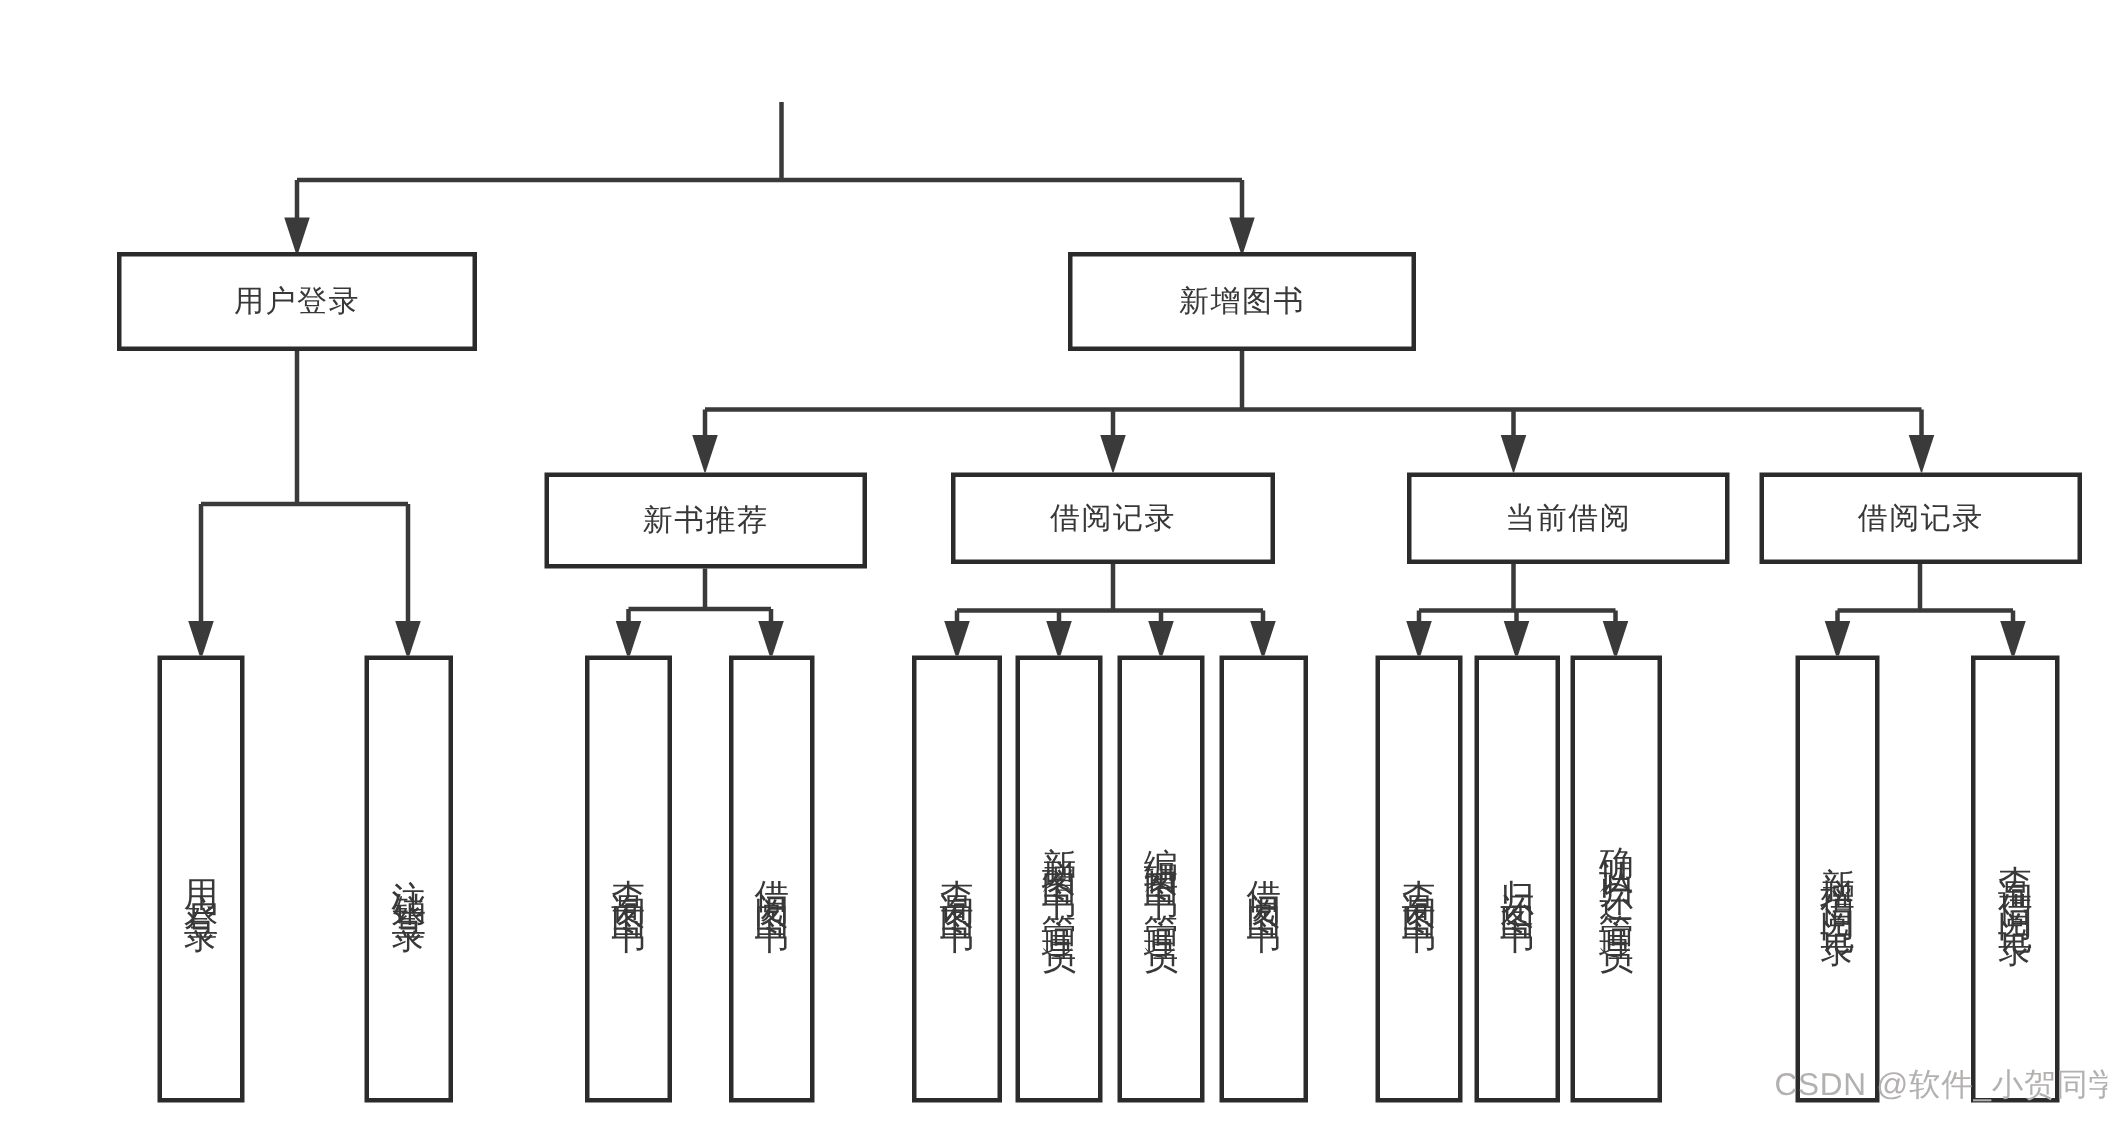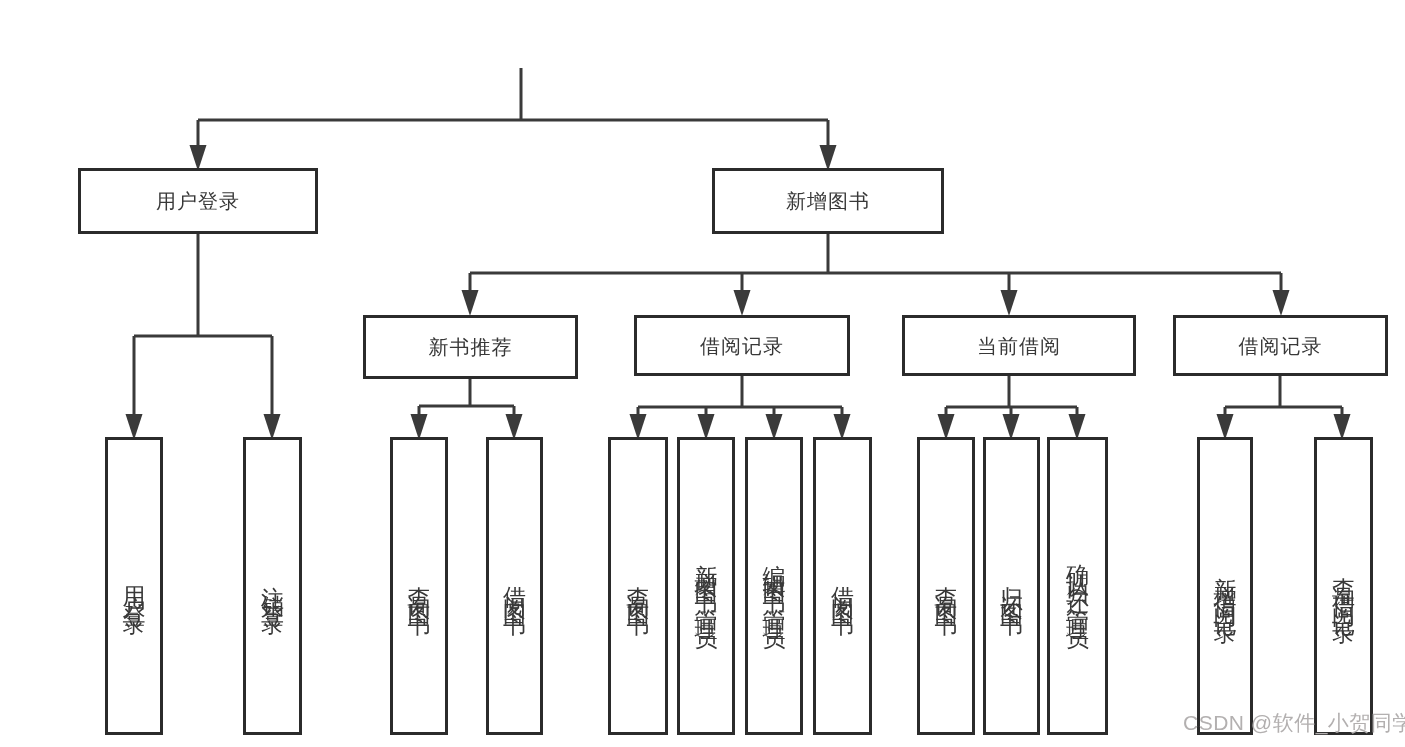--- a/index.html
+++ b/index.html
@@ -124,7 +124,7 @@
   <div class="box hbox" style="left:634px;top:315px;width:216px;height:61px">
     <span>借阅记录</span>
   </div>
-  <div class="box hbox" style="left:902px;top:315px;width:234px;height:61px">
+  <div class="box hbox" style="left:938px;top:315px;width:215px;height:61px">
     <span>当前借阅</span>
   </div>
   <div class="box hbox" style="left:1173px;top:315px;width:215px;height:61px">

